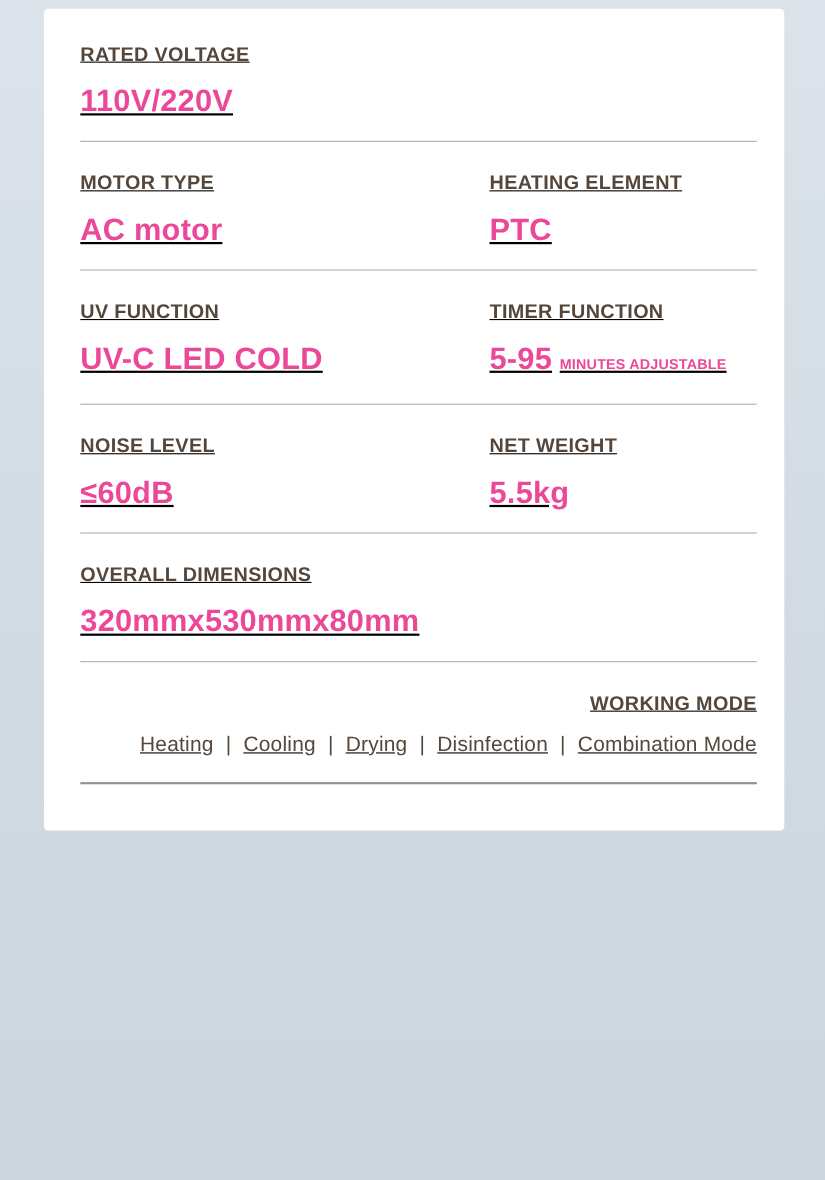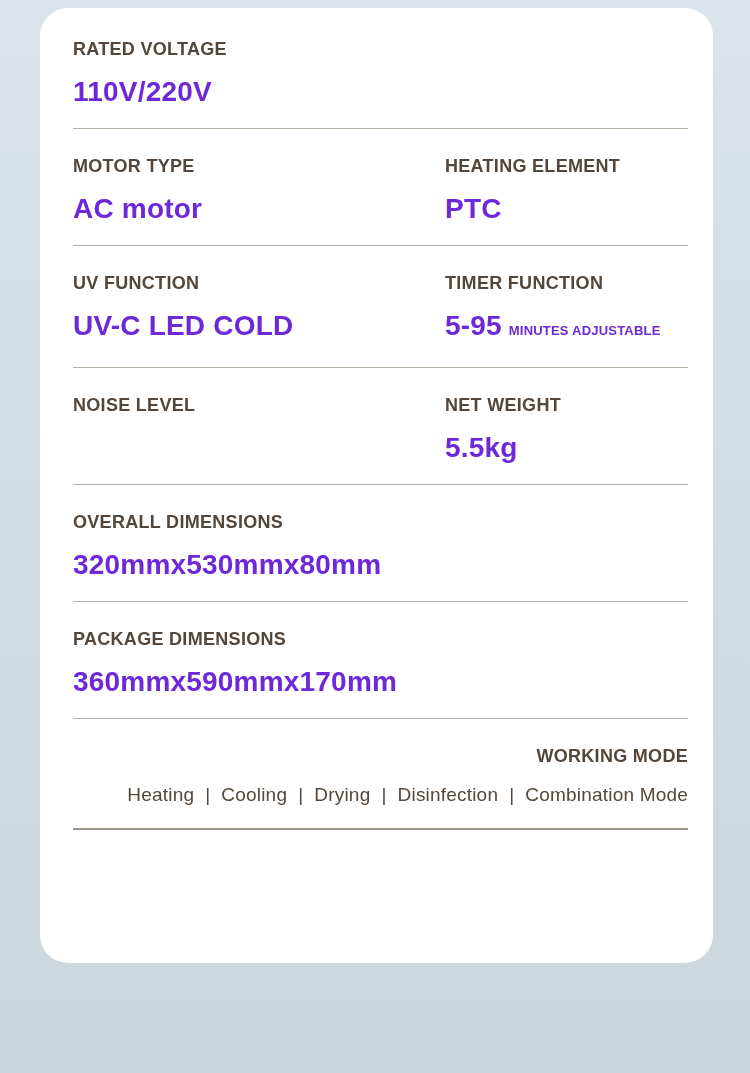--- a/index.html
+++ b/index.html
@@ -23,9 +23,10 @@
     left: 40px;
     top: 8px;
     width: 673px;
-    height: 955px;
+    height: 747px;
     background: #ffffff;
-    border-radius: 28px;
+    border-radius: 4px;
+    text-decoration: underline;
   }
 
   .card-content {

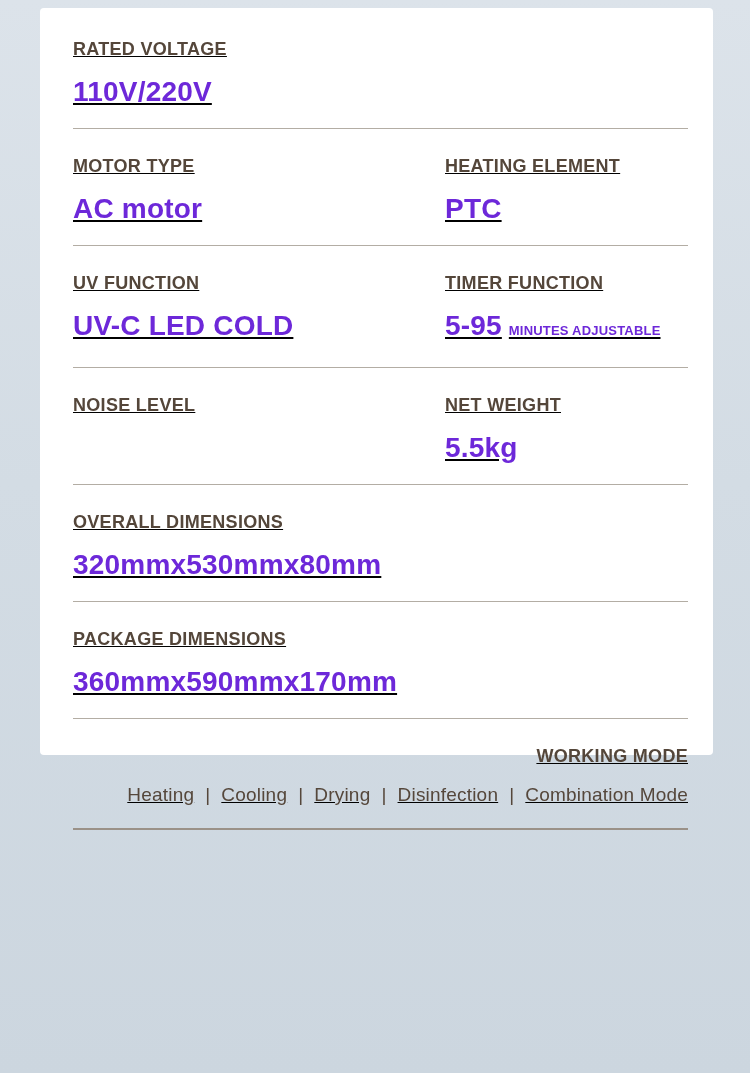--- a/index.html
+++ b/index.html
@@ -63,7 +63,7 @@
     font-weight: 700;
     letter-spacing: 0.2px;
     line-height: 33px;
-    color: #6d28d9;
+    color: #ec4899;
     white-space: nowrap;
   }
 

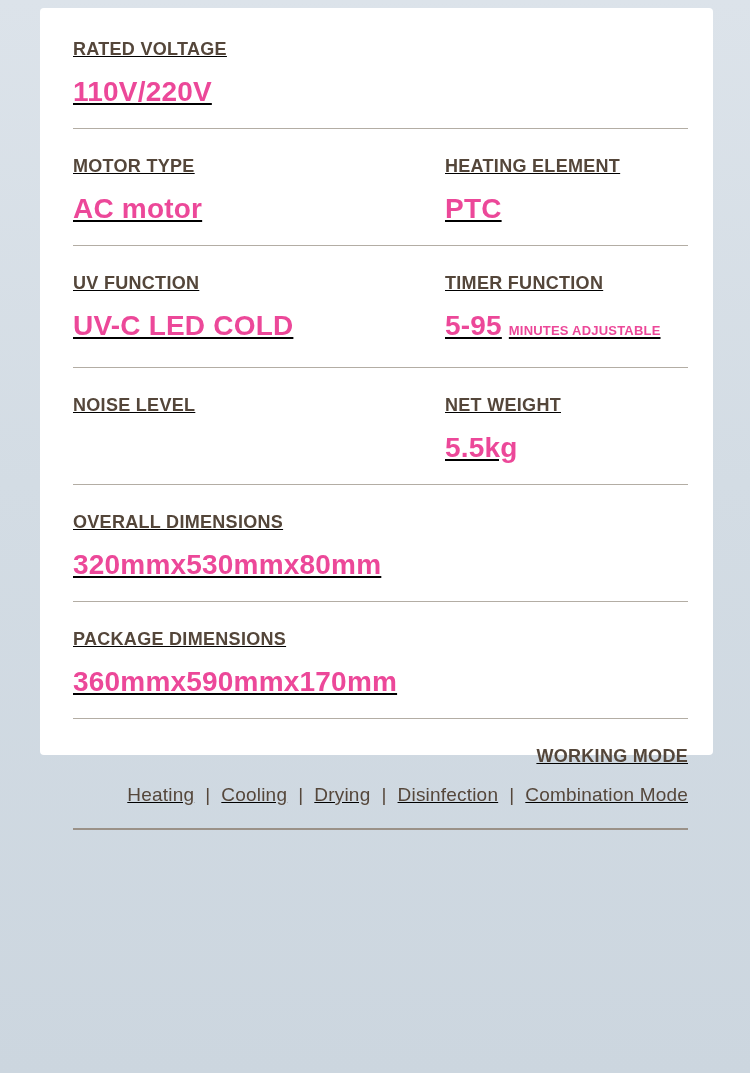--- a/index.html
+++ b/index.html
@@ -131,6 +131,7 @@
       <div class="spec-row pair">
         <div class="spec-cell">
           <div class="spec-label">NOISE LEVEL</div>
+          <div class="spec-value">≤60dB</div>
         </div>
         <div class="spec-cell">
           <div class="spec-label">NET WEIGHT</div>

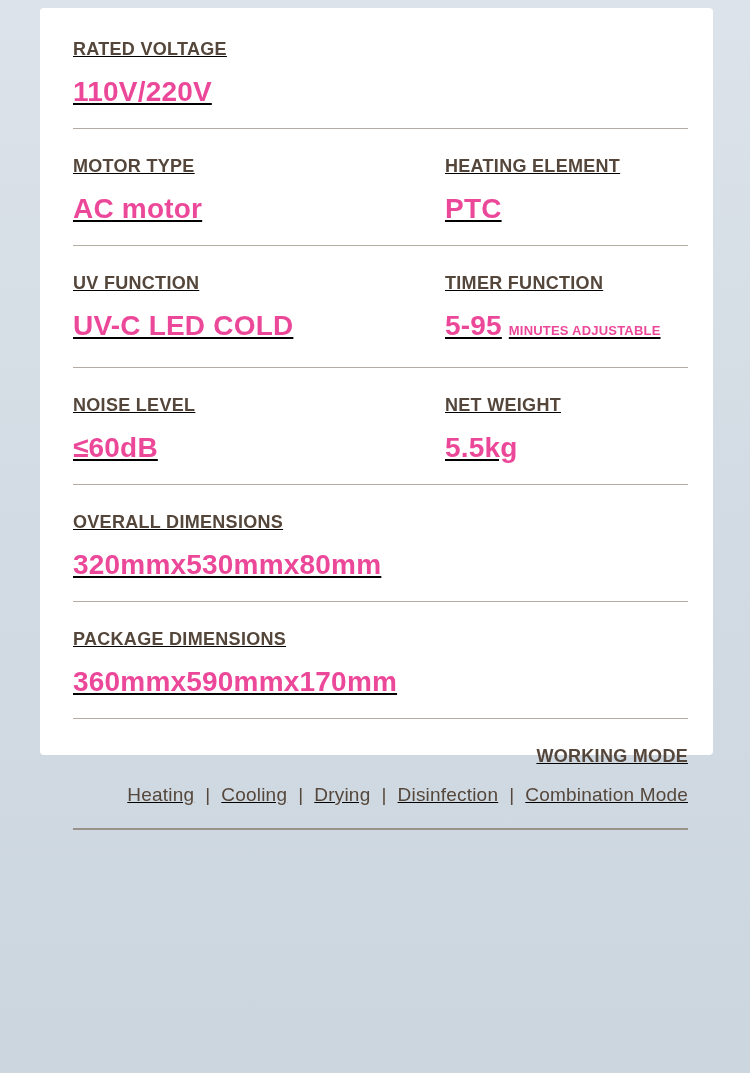--- a/index.html
+++ b/index.html
@@ -144,10 +144,6 @@
         <div class="spec-value">320mmx530mmx80mm</div>
       </div>
 
-      <div class="spec-row full">
-        <div class="spec-label">PACKAGE DIMENSIONS</div>
-        <div class="spec-value">360mmx590mmx170mm</div>
-      </div>
 
       <div class="spec-row last">
         <div class="spec-label">WORKING MODE</div>

